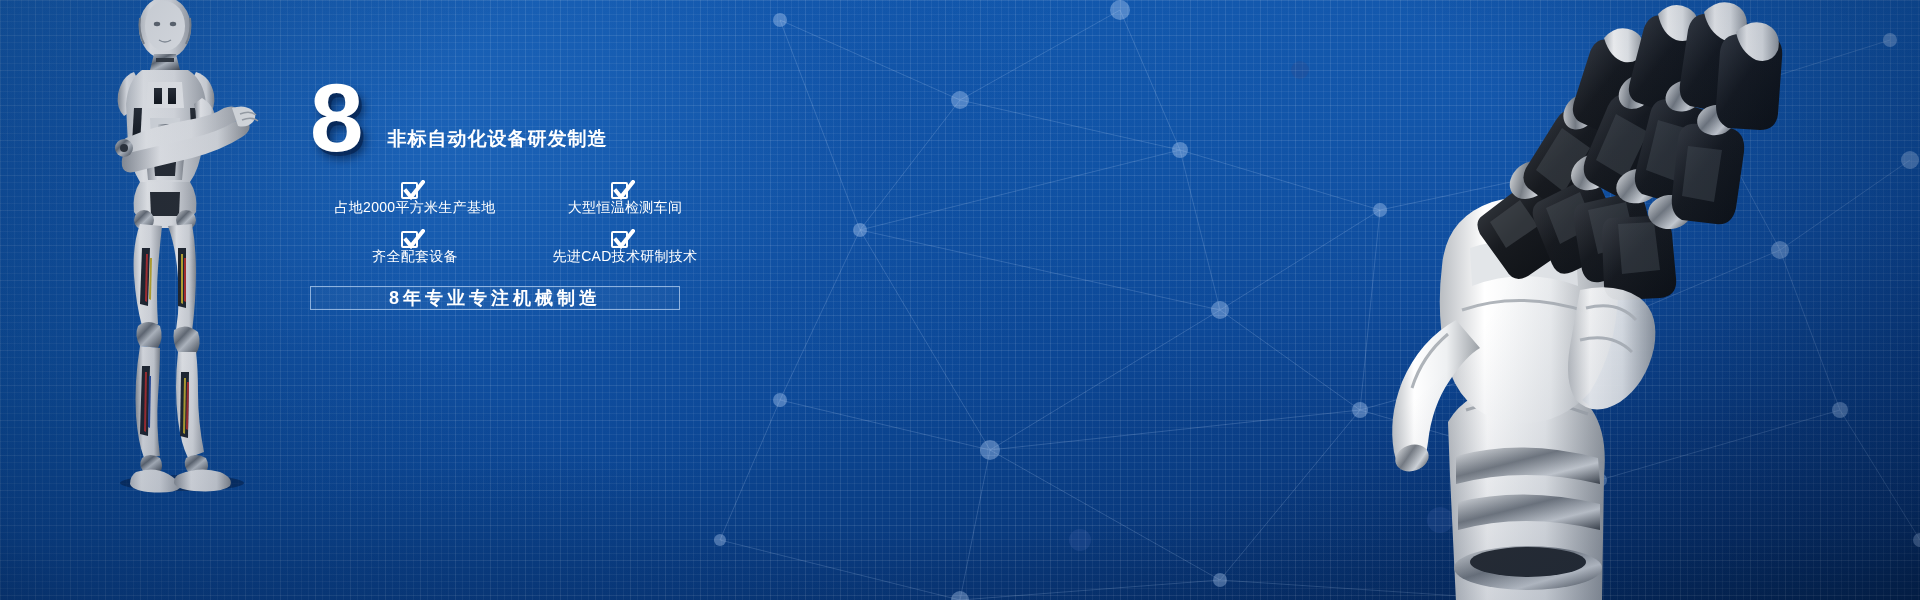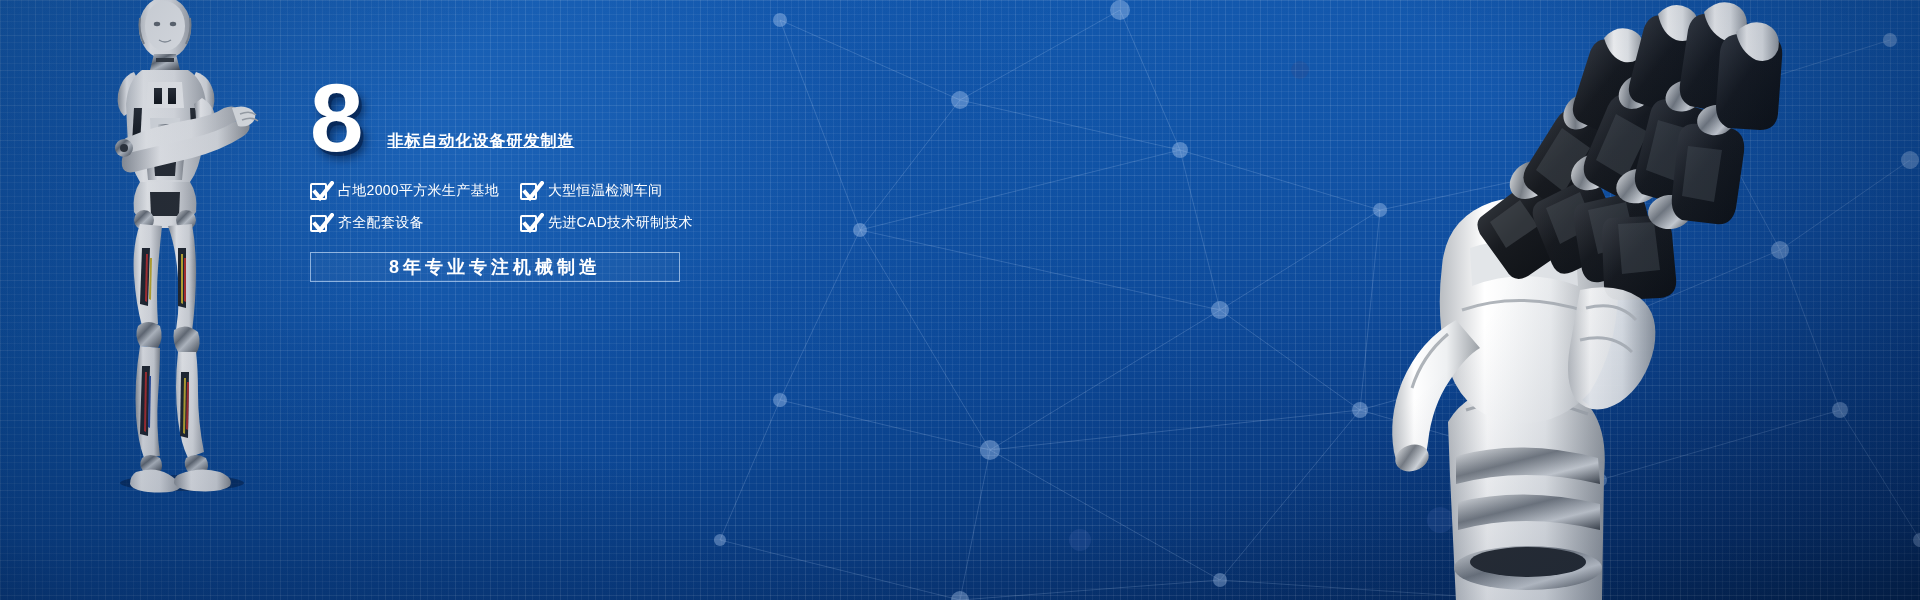--- a/index.html
+++ b/index.html
@@ -59,8 +59,8 @@
     text-shadow: 2px 3px 0 rgba(3,28,70,0.45), 4px 6px 8px rgba(2,18,48,0.45);
   }
   .h-sub{
-    font-size:16px; font-weight:bold; color:#ffffff; letter-spacing:1px;
-    margin-left:26px; margin-bottom:8px; white-space:nowrap;text-decoration:underline;
+    font-size:19px; font-weight:bold; color:#ffffff; letter-spacing:1px;
+    margin-left:26px; margin-bottom:8px; white-space:nowrap;
   }
 
   .h-en{

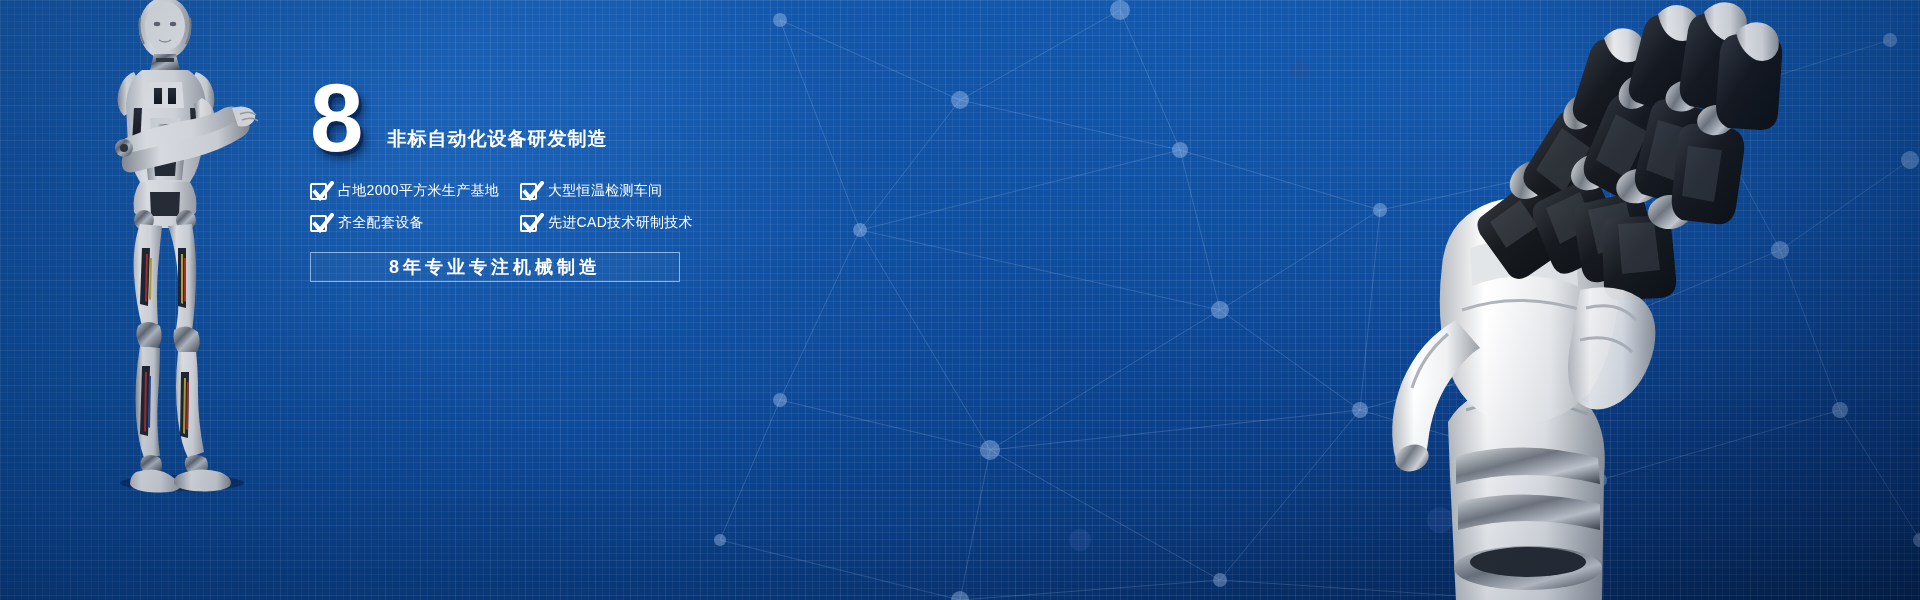--- a/index.html
+++ b/index.html
@@ -71,7 +71,7 @@
   }
 
   .features{ margin-top:22px; width:420px; display:flex; flex-wrap:wrap; }
-  .feat{ width:210px; display:flex; align-items:center; margin-bottom:14px; }
+  .feat{ width:210px; display:flex; align-items:center; margin-bottom:14px;flex-direction:column; }
   .cbox{
     width:17px; height:17px; border:2px solid #ffffff; border-radius:2px;
     position:relative; flex:0 0 auto; margin-right:11px;

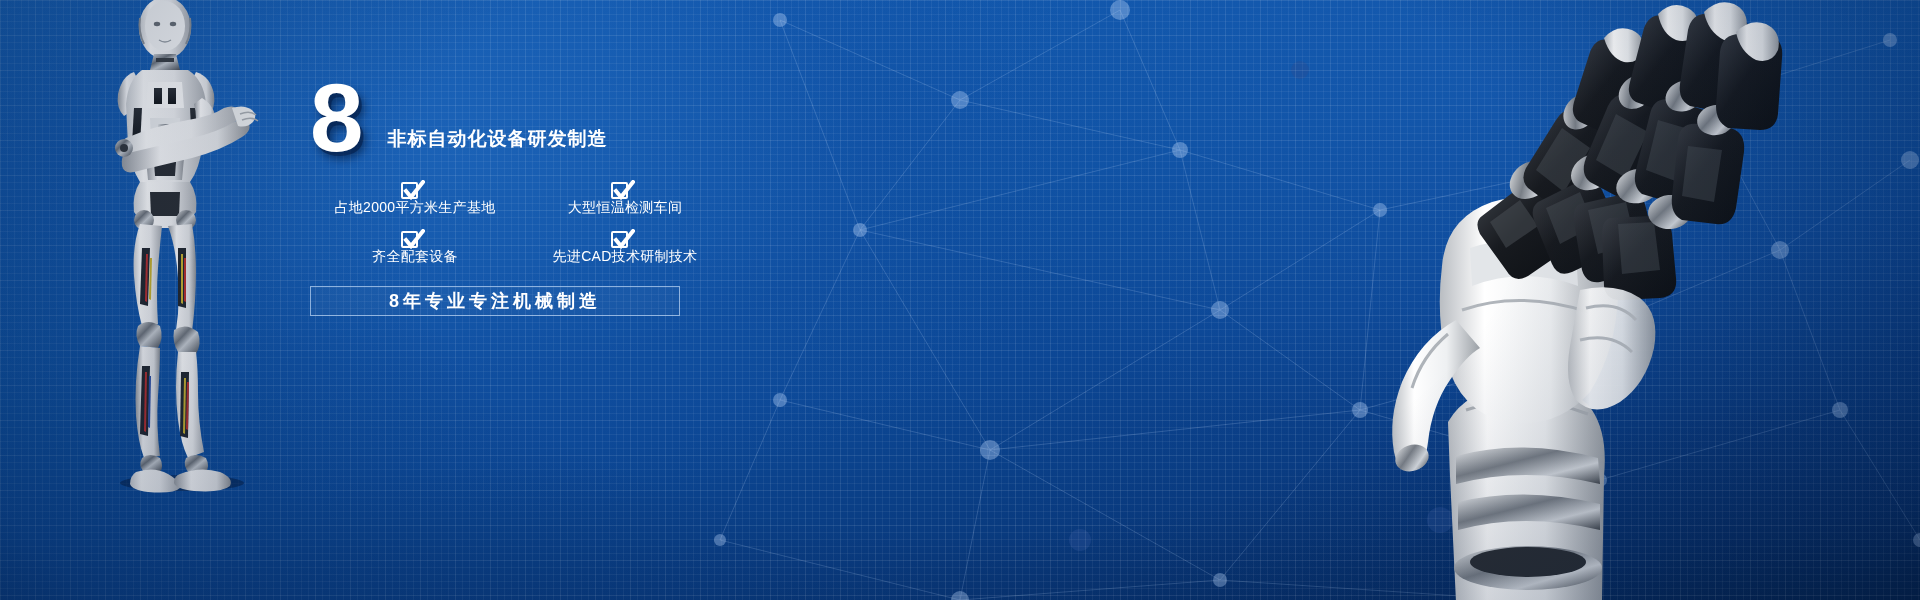--- a/index.html
+++ b/index.html
@@ -80,7 +80,7 @@
   .feat-label{ font-size:14px; color:#ffffff; white-space:nowrap; letter-spacing:0.3px; }
 
   .tagbox{
-    margin-top:6px; width:370px; height:30px; border:1px solid rgba(190,215,245,0.70);
+    margin-top:6px; width:370px; height:24px; border:1px solid rgba(190,215,245,0.70);
     display:flex; align-items:center; justify-content:center;
     background:rgba(255,255,255,0.03);
   }

